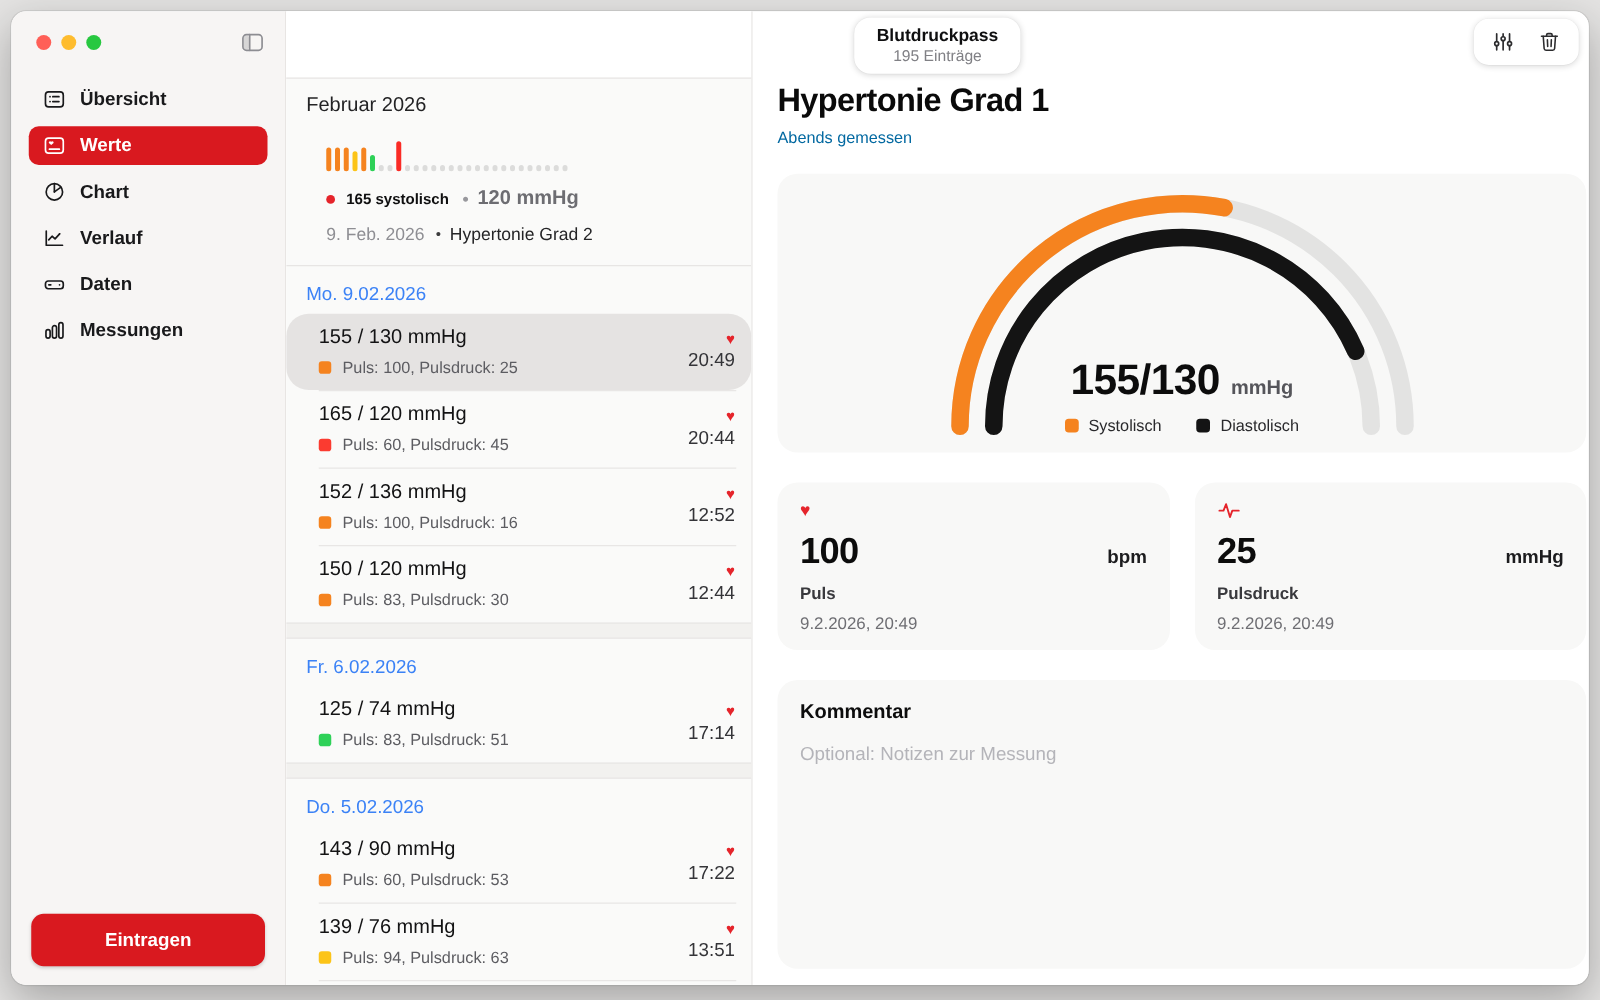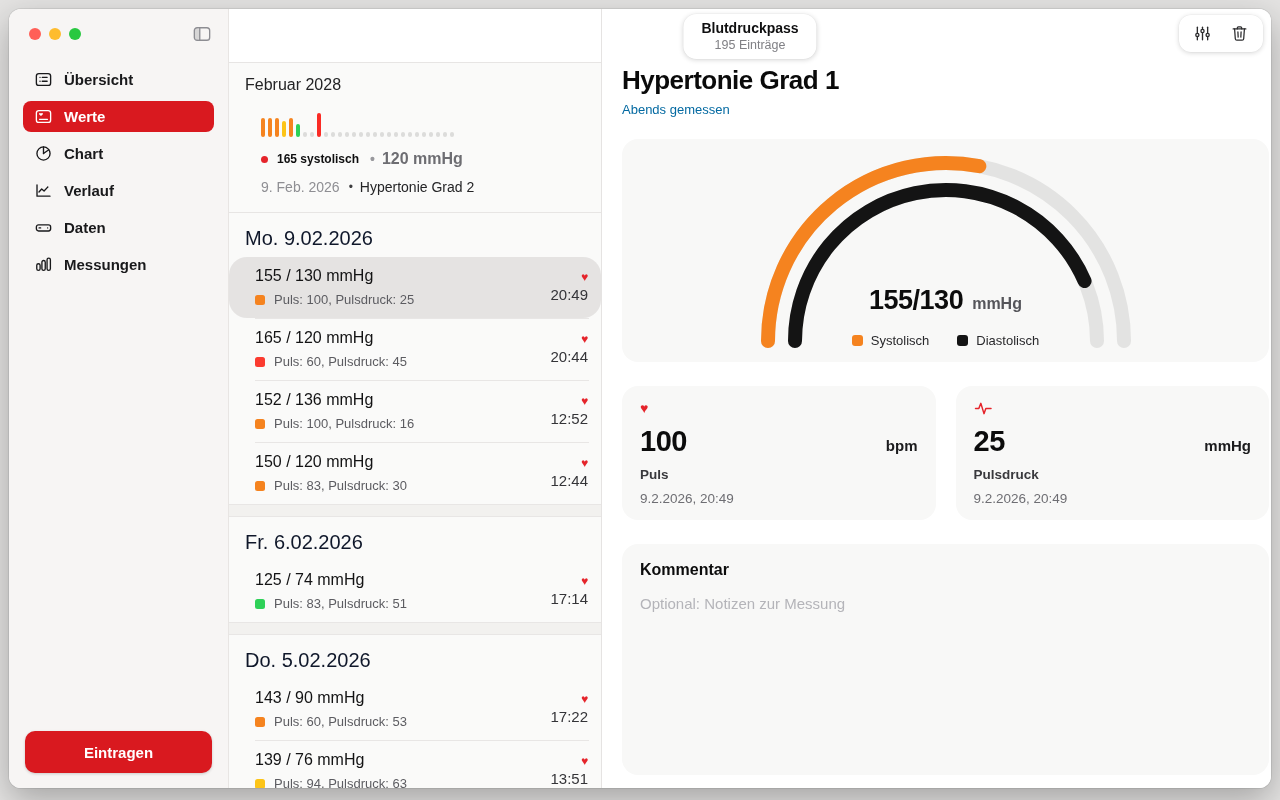--- a/index.html
+++ b/index.html
@@ -230,7 +230,7 @@
     <section class="list-col">
       <div class="list-top-spacer"></div>
       <div class="list-scroll">
-        <div class="month-header">Februar 2028</div>
+        <div class="month-header">Februar 2026</div>
         <div class="summary">
           <div class="spark" id="spark">
               <span style="background: rgb(245, 131, 31); height: 19px;"></span>

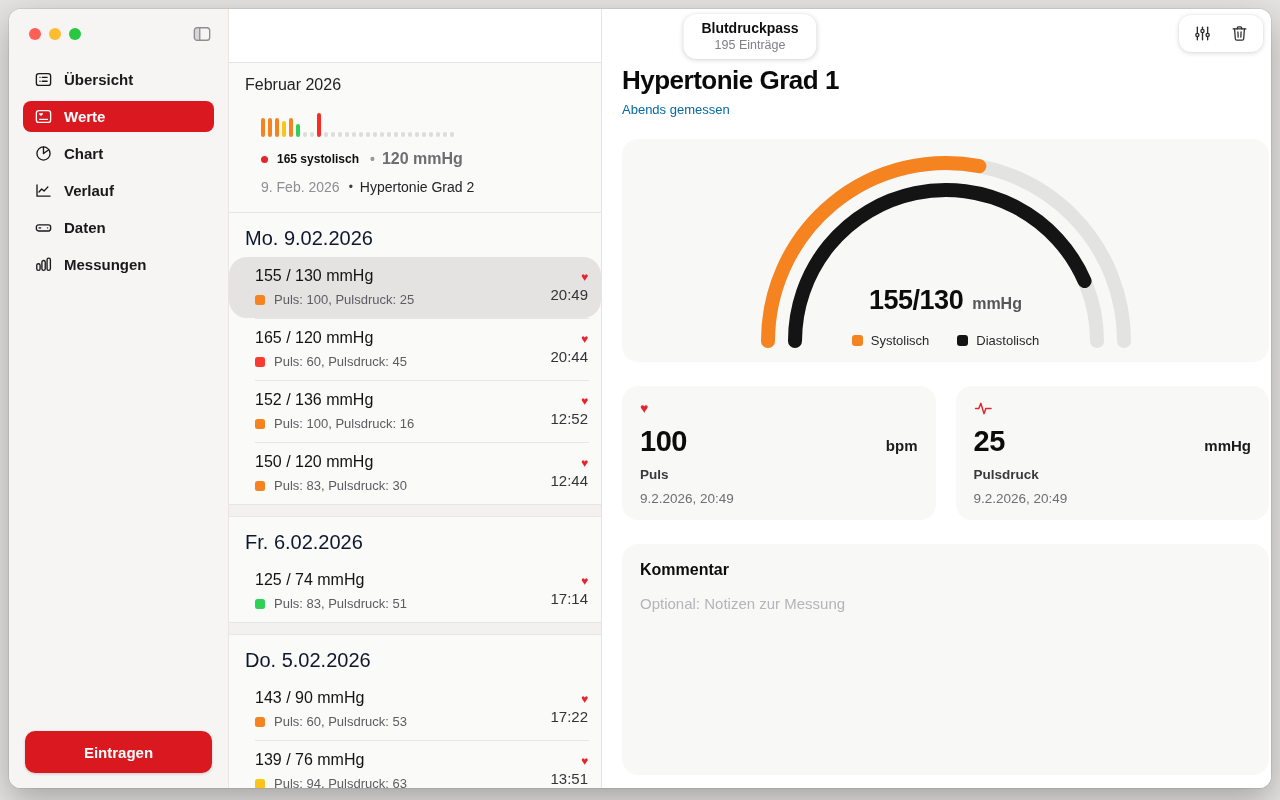--- a/index.html
+++ b/index.html
@@ -75,7 +75,7 @@
   .sum-sep2 { color: #3c3c3e; margin: 0 7px 0 9px; font-size: 12px; }
   .sum-cls { color: #242426; }
   .summary-divider { height: 1px; background: #e7e5e4; }
-  .group-header { padding: 14px 16px 7px; font-size: 20px; color: #0f172a; }
+  .group-header { padding: 14px 16px 7px; font-size: 15px; color: #3b82f6; }
   .row { display: flex; justify-content: space-between; padding: 10px 13px 11px 26px; }
   .row.selected { background: #e5e3e2; border-radius: 18px; }
   .row-left { min-width: 0; }

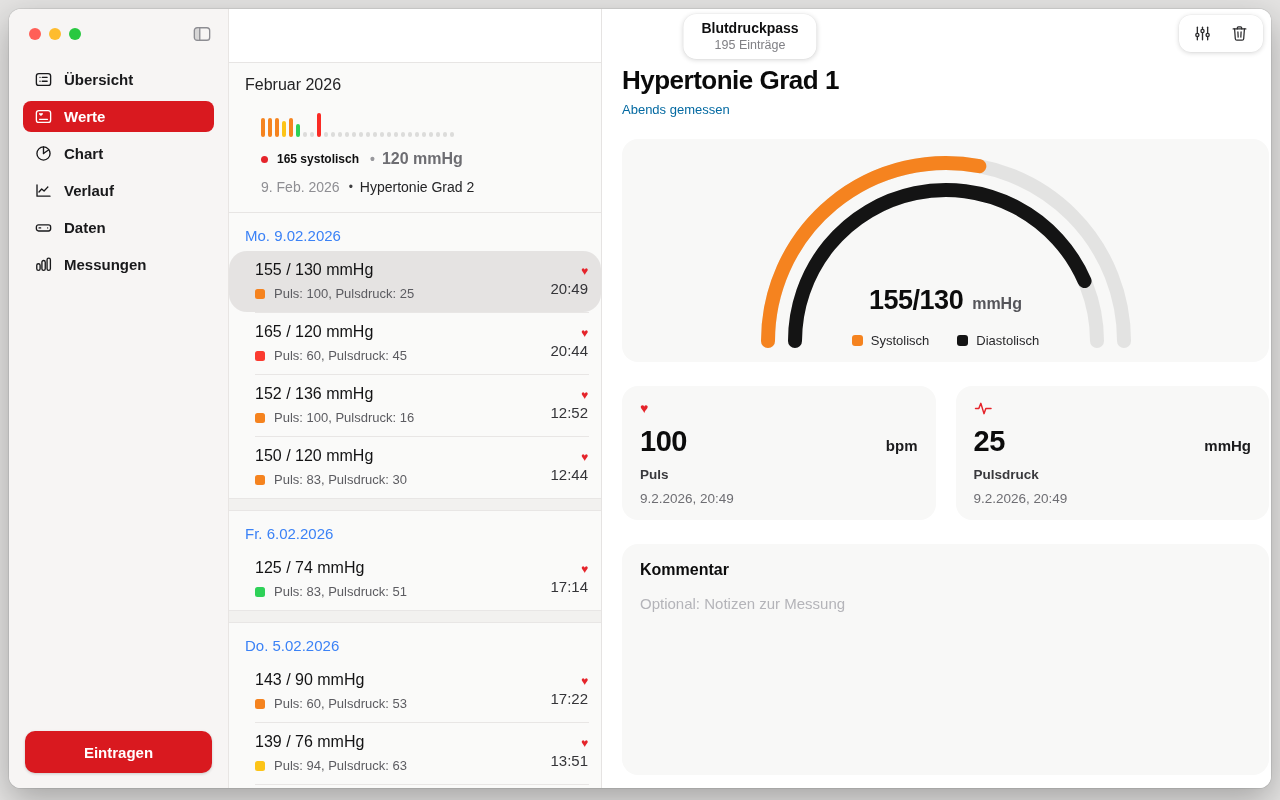--- a/index.html
+++ b/index.html
@@ -95,7 +95,7 @@
   .gauge-card { margin-top: 22px; height: 223px; border-radius: 16px; background: #f8f8f7; position: relative; overflow: hidden; }
   .gauge-svg { position: absolute; left: 50%; transform: translateX(-50%); top: 10px; }
   .gauge-value { position: absolute; left: 0; right: 0; top: 146px; text-align: center; }
-  .gauge-value .gv { font-size: 27px; font-weight: 800; letter-spacing: -.5px; color: #0c0c0c; }
+  .gauge-value .gv { font-size: 34px; font-weight: 800; letter-spacing: -.5px; color: #0c0c0c; }
   .gauge-value .gu { font-size: 16px; font-weight: 700; color: #55555a; margin-left: 9px; }
   .legend { position: absolute; left: 0; right: 0; bottom: 14px; display: flex; justify-content: center; gap: 28px; }
   .legend-item { display: flex; align-items: center; gap: 8px; font-size: 13px; color: #29292c; }

